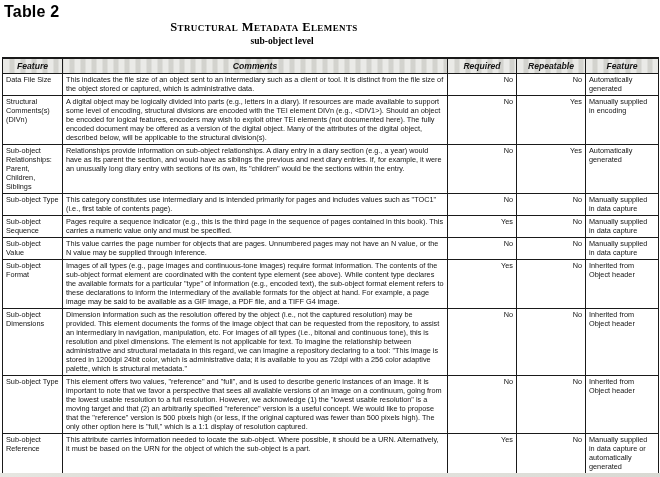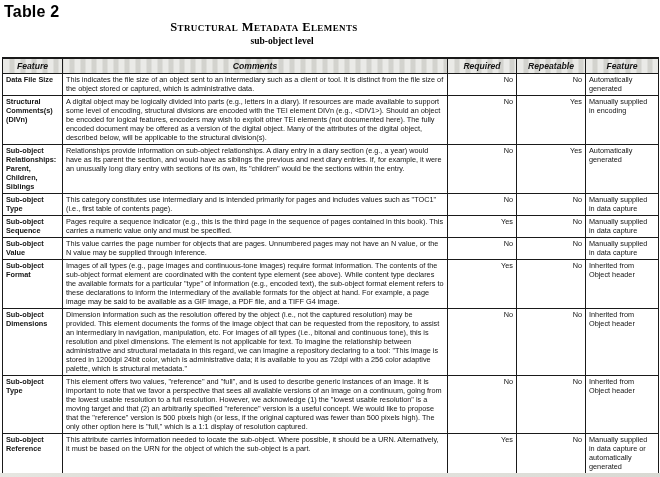--- a/index.html
+++ b/index.html
@@ -76,7 +76,7 @@
     font-style: italic;
   }
   td.feature {
-    font-weight: bold;
+    font-weight: normal;
     font-size: 7px;
     overflow-wrap: break-word;
   }

